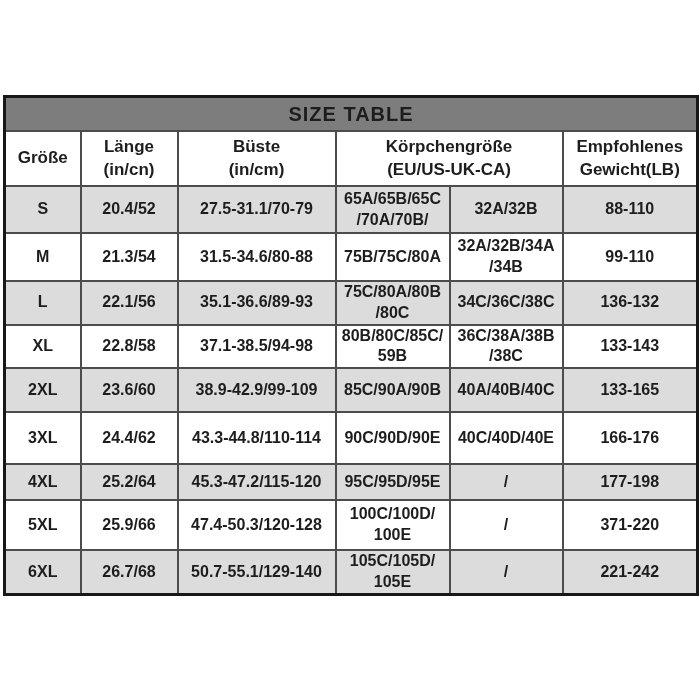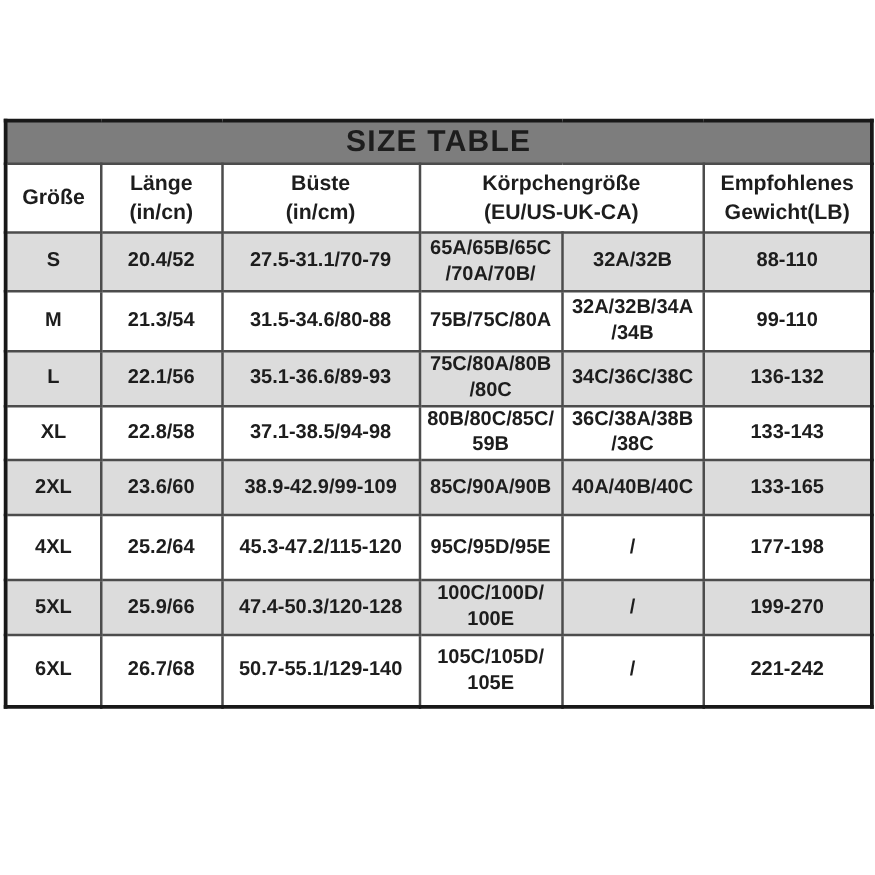--- a/index.html
+++ b/index.html
@@ -30,7 +30,7 @@
   .title-cell {
     background: #7d7d7d;
     color: #ffffff;
-    font-size: 24px;
+    font-size: 20px;
     letter-spacing: 1px;
     height: 32px;
     border: 3px solid #181818;

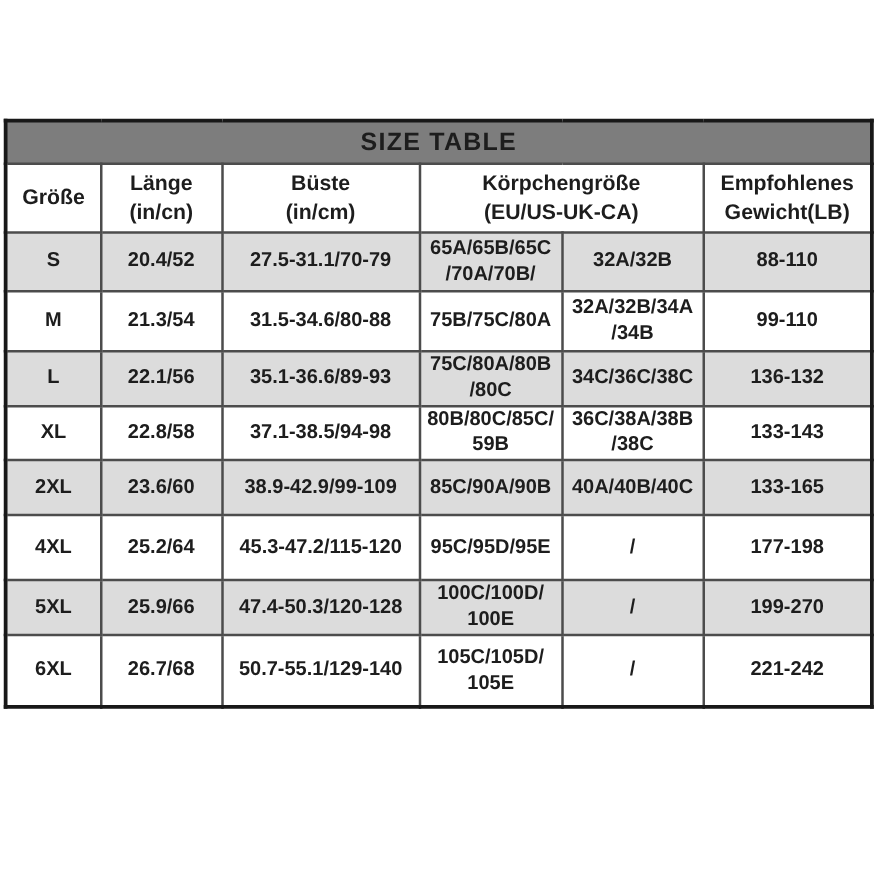--- a/index.html
+++ b/index.html
@@ -138,6 +138,14 @@
       <td>133-165</td>
     </tr>
     <tr>
+      <td>3XL</td>
+      <td>24.4/62</td>
+      <td>43.3-44.8/110-114</td>
+      <td>90C/90D/90E</td>
+      <td>40C/40D/40E</td>
+      <td>166-176</td>
+    </tr>
+    <tr>
       <td>4XL</td>
       <td>25.2/64</td>
       <td>45.3-47.2/115-120</td>

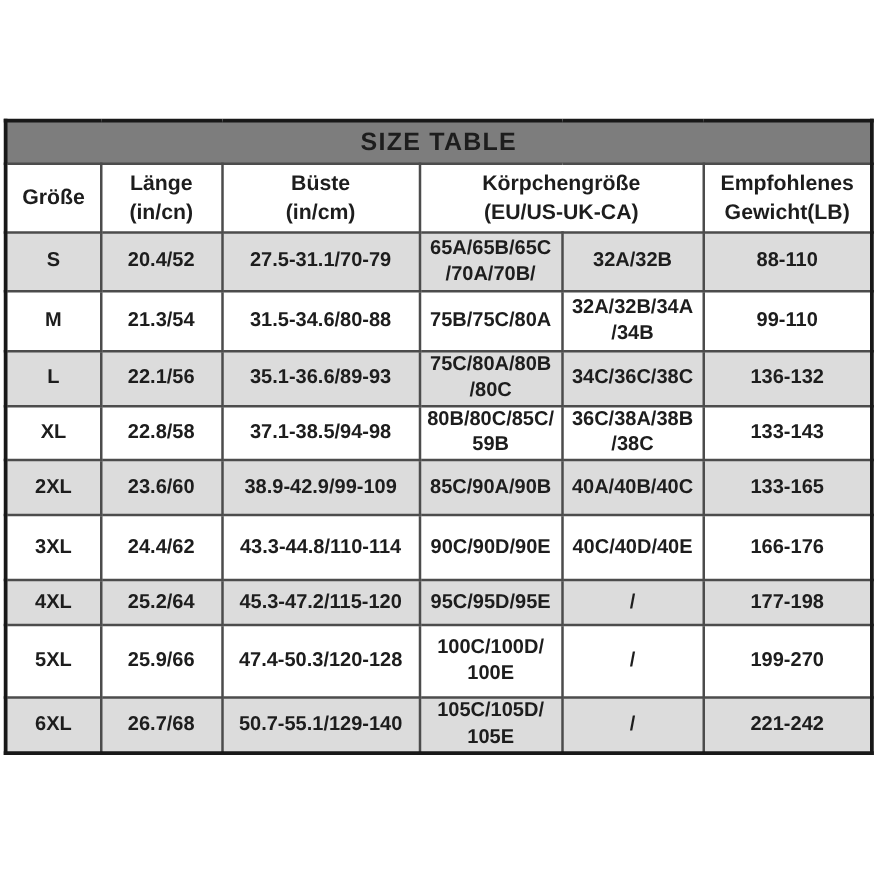--- a/index.html
+++ b/index.html
@@ -54,7 +54,7 @@
   .size-table tbody tr:nth-child(5) { height: 44px; }
   .size-table tbody tr:nth-child(6) { height: 52px; }
   .size-table tbody tr:nth-child(7) { height: 36px; }
-  .size-table tbody tr:nth-child(8) { height: 58px; }
+  .size-table tbody tr:nth-child(8) { height: 50px; }
   .size-table tbody tr:nth-child(9) { height: 38px; }
   .hline { display: block; }
 </style>

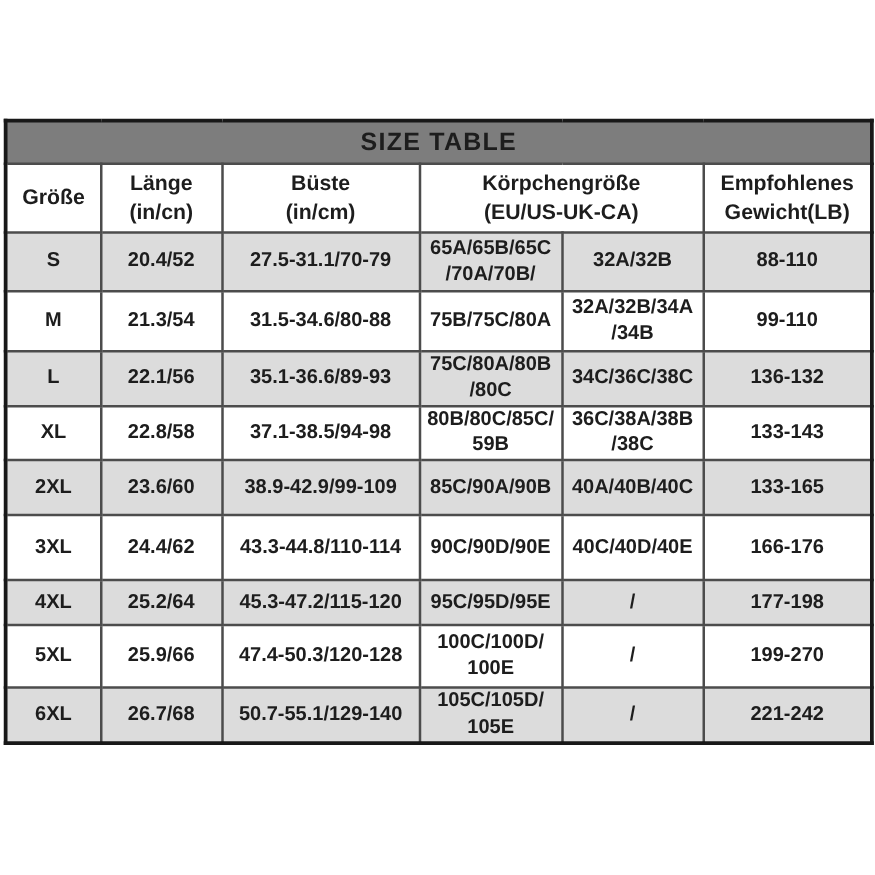--- a/index.html
+++ b/index.html
@@ -159,7 +159,7 @@
       <td>47.4-50.3/120-128</td>
       <td>100C/100D/ 100E</td>
       <td>/</td>
-      <td>199-270</td>
+      <td>371-220</td>
     </tr>
     <tr>
       <td>6XL</td>

